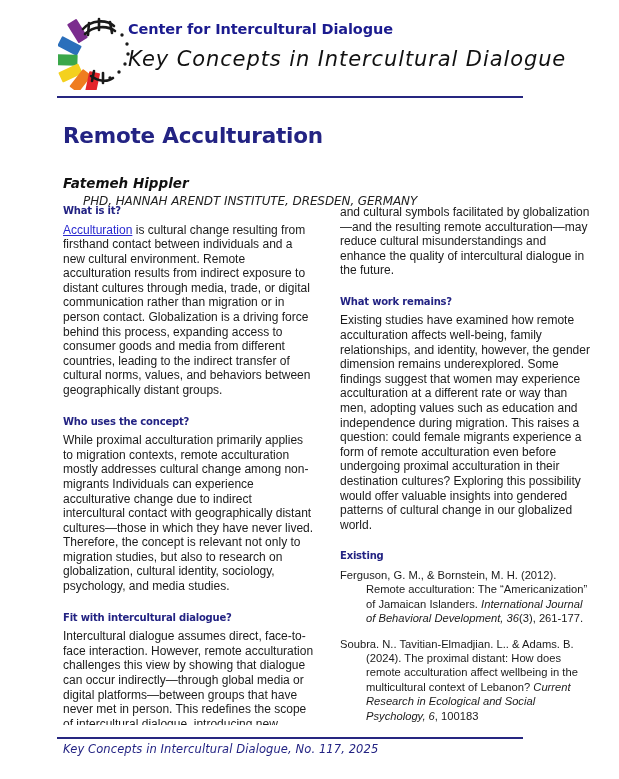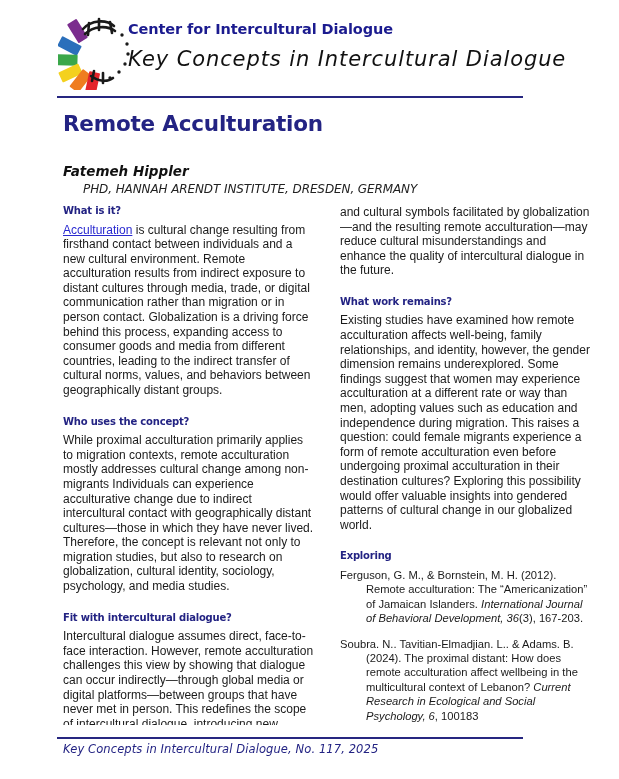--- a/index.html
+++ b/index.html
@@ -79,7 +79,7 @@
   .title-block {
     position: absolute;
     left: 63px;
-    top: 112px;
+    top: 124px;
     width: 460px;
   }
   .doc-title {

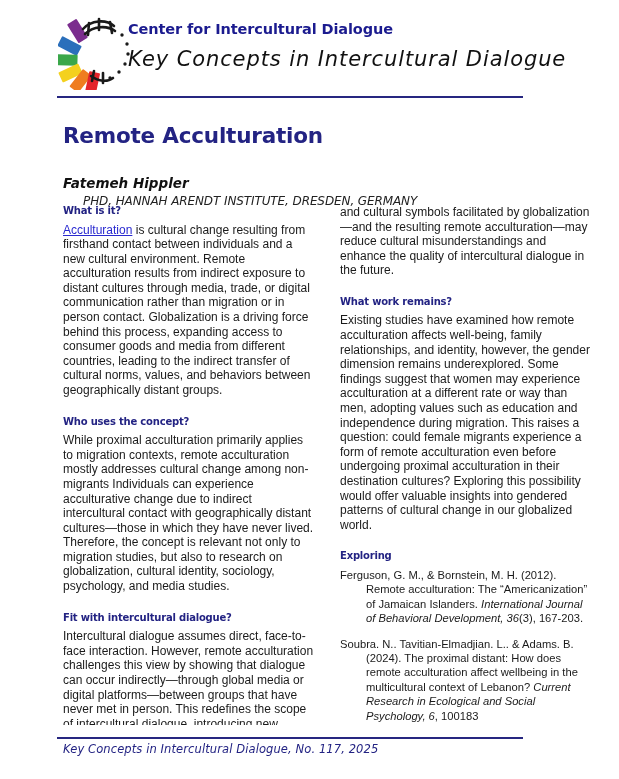--- a/index.html
+++ b/index.html
@@ -288,7 +288,7 @@
 
       <p class="body-text">Existing studies have examined how remote acculturation affects well-being, family relationships, and identity, however, the gender dimension remains underexplored. Some findings suggest that women may experience acculturation at a different rate or way than men, adopting values such as education and independence during migration. This raises a question: could female migrants experience a form of remote acculturation even before undergoing proximal acculturation in their destination cultures? Exploring this possibility would offer valuable insights into gendered patterns of cultural change in our globalized world.</p>
 
-      <h2 class="section-heading spaced">Exploring</h2>
+      <h2 class="section-heading spaced">Existing</h2>
 
       <div class="reference"><span>Ferguson, G. M., &amp; Bornstein, M. H. (2012). Remote acculturation: The “Americanization” of Jamaican Islanders. </span><i>International Journal of Behavioral Development, 36</i><span>(3), 167-203.</span></div>
 

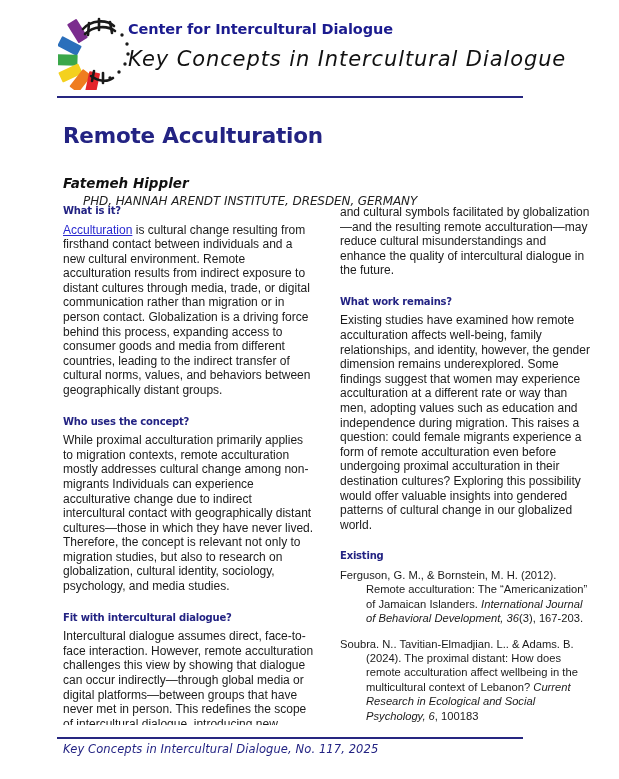--- a/index.html
+++ b/index.html
@@ -290,7 +290,7 @@
 
       <h2 class="section-heading spaced">Existing</h2>
 
-      <div class="reference"><span>Ferguson, G. M., &amp; Bornstein, M. H. (2012). Remote acculturation: The “Americanization” of Jamaican Islanders. </span><i>International Journal of Behavioral Development, 36</i><span>(3), 167-203.</span></div>
+      <div class="reference"><span>Ferguson, G. M., &amp; Bornstein, M. H. (2012). Remote acculturation: The “Americanization” of Jamaican Islanders. </span><i>International Journal of Behavioral Development, 36</i><span>(3), 261-177.</span></div>
 
       <div class="reference"><span>Soubra. N.. Tavitian-Elmadjian. L.. &amp; Adams. B. (2024). The proximal distant: How does remote acculturation affect wellbeing in the multicultural context of Lebanon? </span><i>Current Research in Ecological and Social Psychology, 6</i><span>, 100183</span></div>
     </div>

